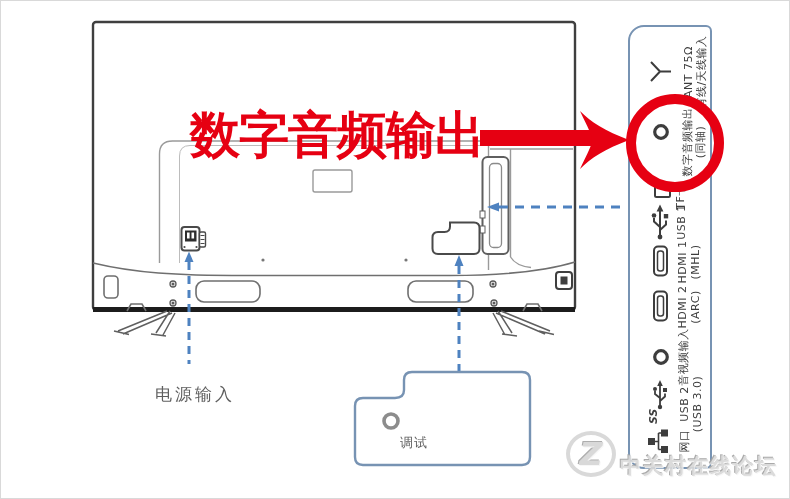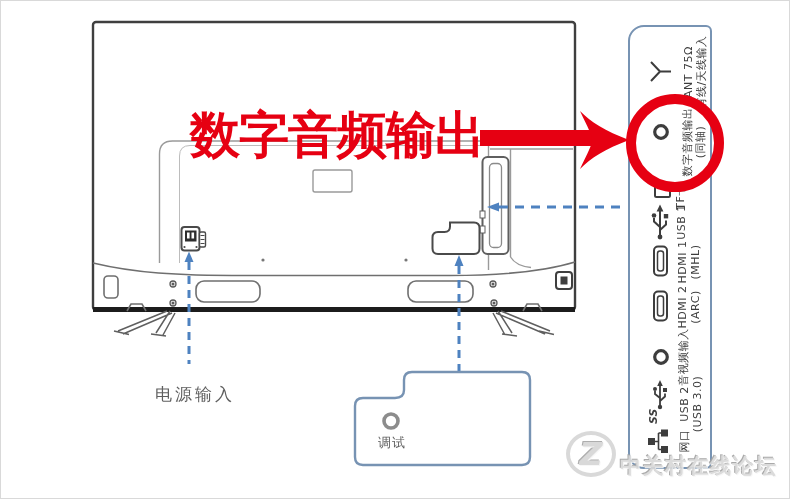--- a/index.html
+++ b/index.html
@@ -33,7 +33,7 @@
     font-size:17px;color:#5f5f5f;letter-spacing:3px;white-space:nowrap;
   }
   .debug-label{
-    position:absolute;left:356px;top:434px;width:72px;text-align:center;z-index:20;
+    position:absolute;left:356px;top:434px;width:72px;text-align:right;z-index:20;
     font-size:13px;color:#5f5f5f;letter-spacing:1px;
   }
   .wm{

